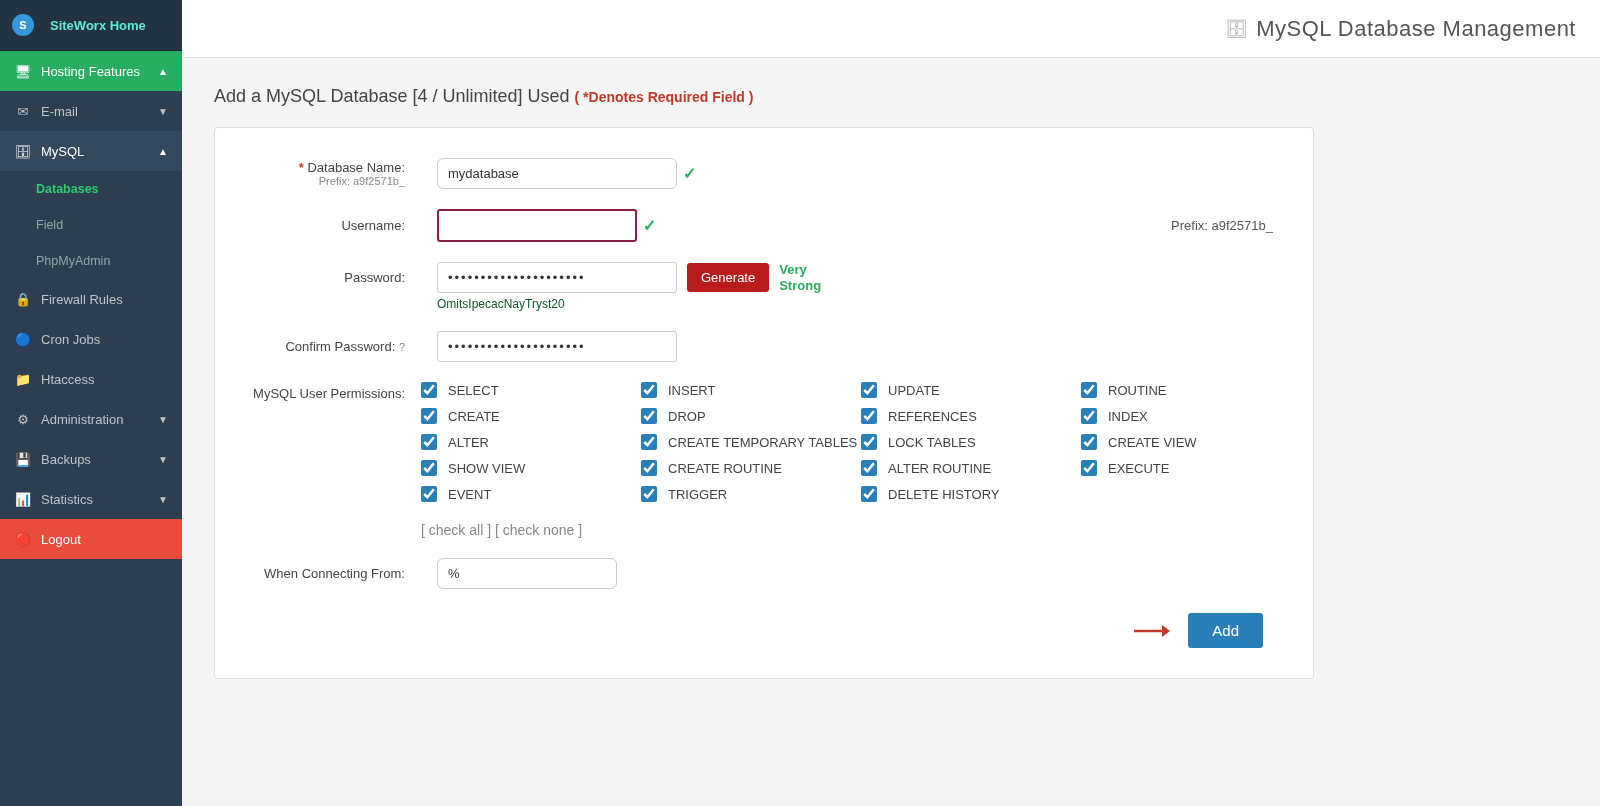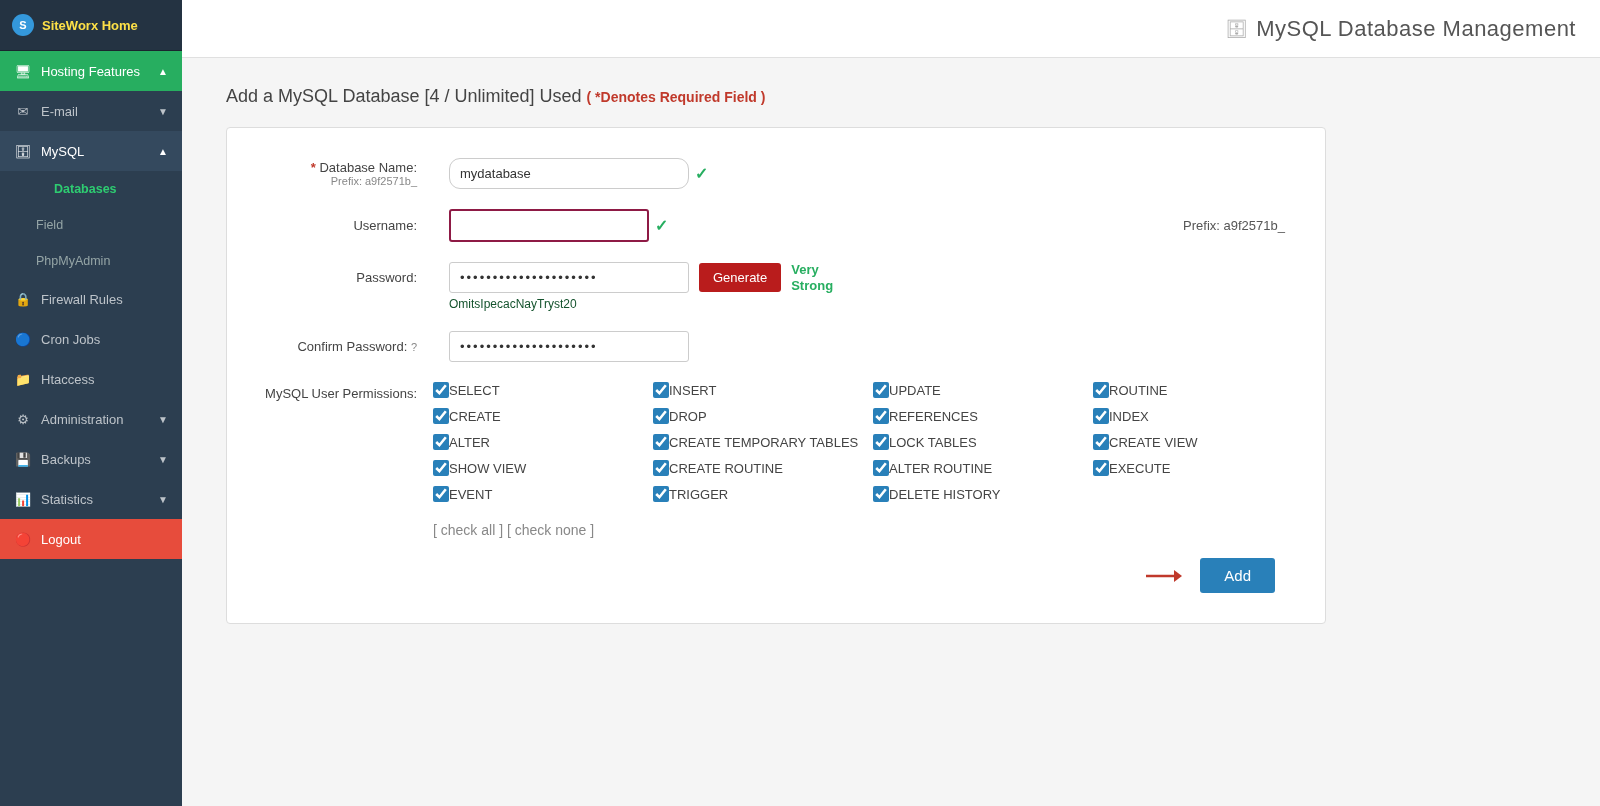--- a/index.html
+++ b/index.html
@@ -31,7 +31,7 @@
       display: flex; align-items: center; justify-content: center;
       color: white; font-size: 11px; font-weight: bold;
     }
-    .sidebar-logo-text { font-size: 13px; font-weight: 600; color: #fde047; }
+    .sidebar-logo-text { font-size: 13px; font-weight: 600; color: #5eead4; margin-left: 8px; }
 
     .sidebar-section {
       padding: 0;

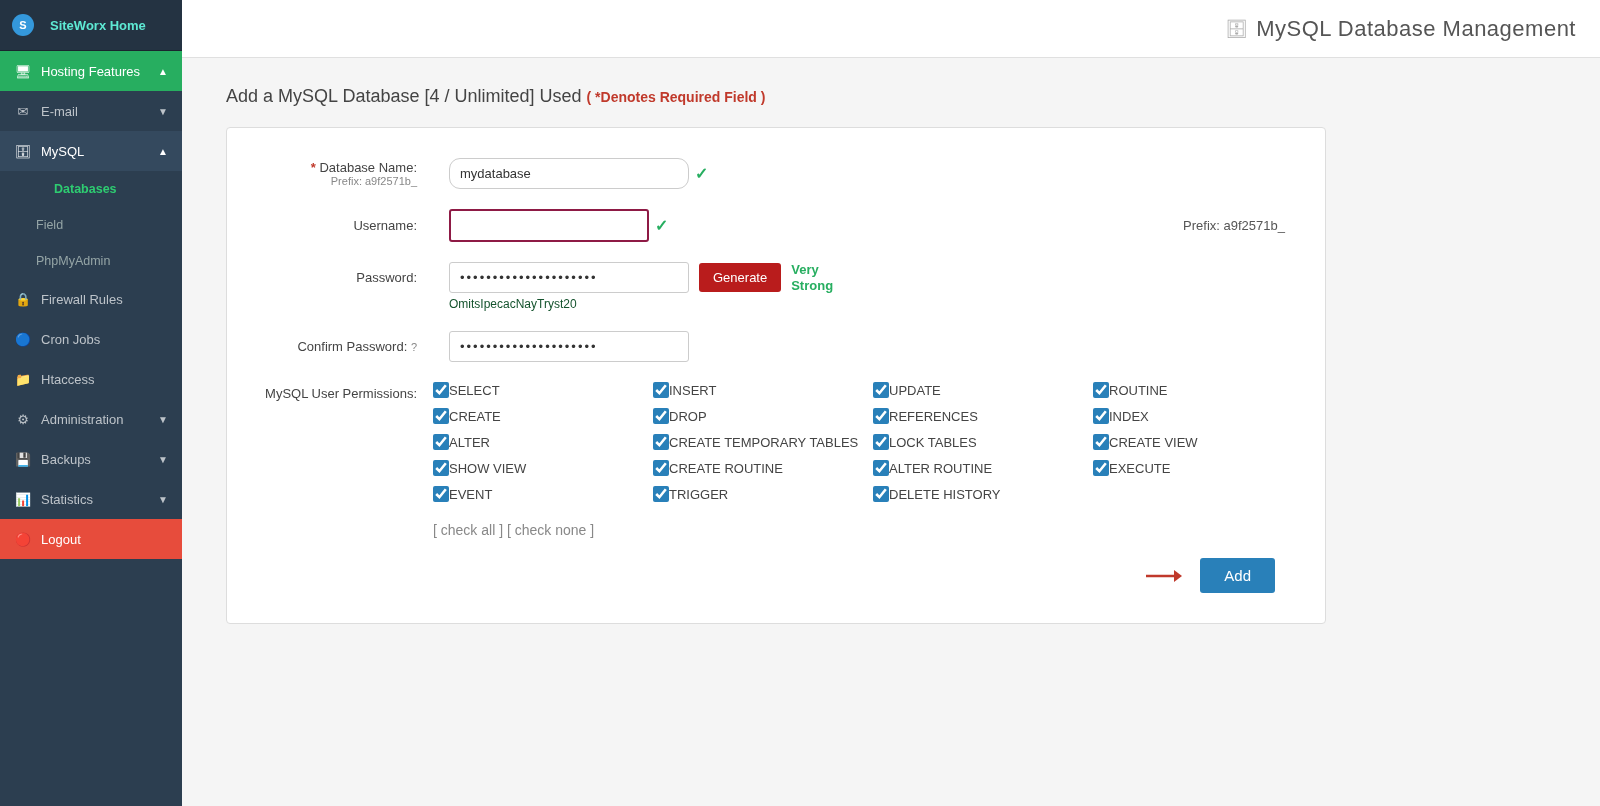--- a/index.html
+++ b/index.html
@@ -99,7 +99,7 @@
     }
 
     .content-area {
-      padding: 28px 44px;
+      padding: 28px 32px;
       flex: 1;
     }
 

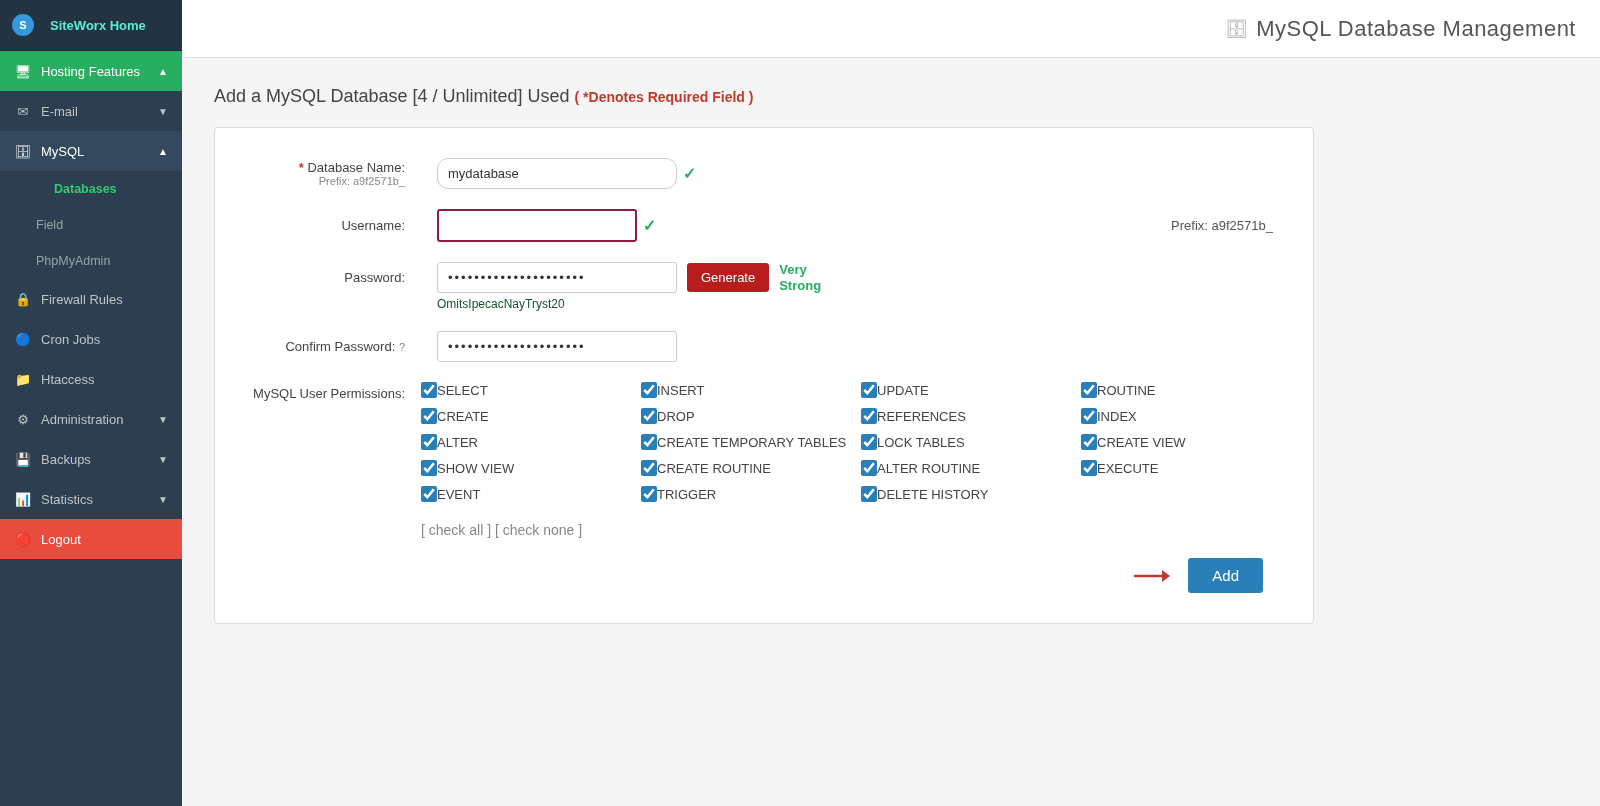--- a/index.html
+++ b/index.html
@@ -150,7 +150,7 @@
 
     .form-input {
       border: 1px solid #ccc;
-      border-radius: 11px;
+      border-radius: 6px;
       padding: 7px 10px;
       font-size: 13px;
       outline: none;

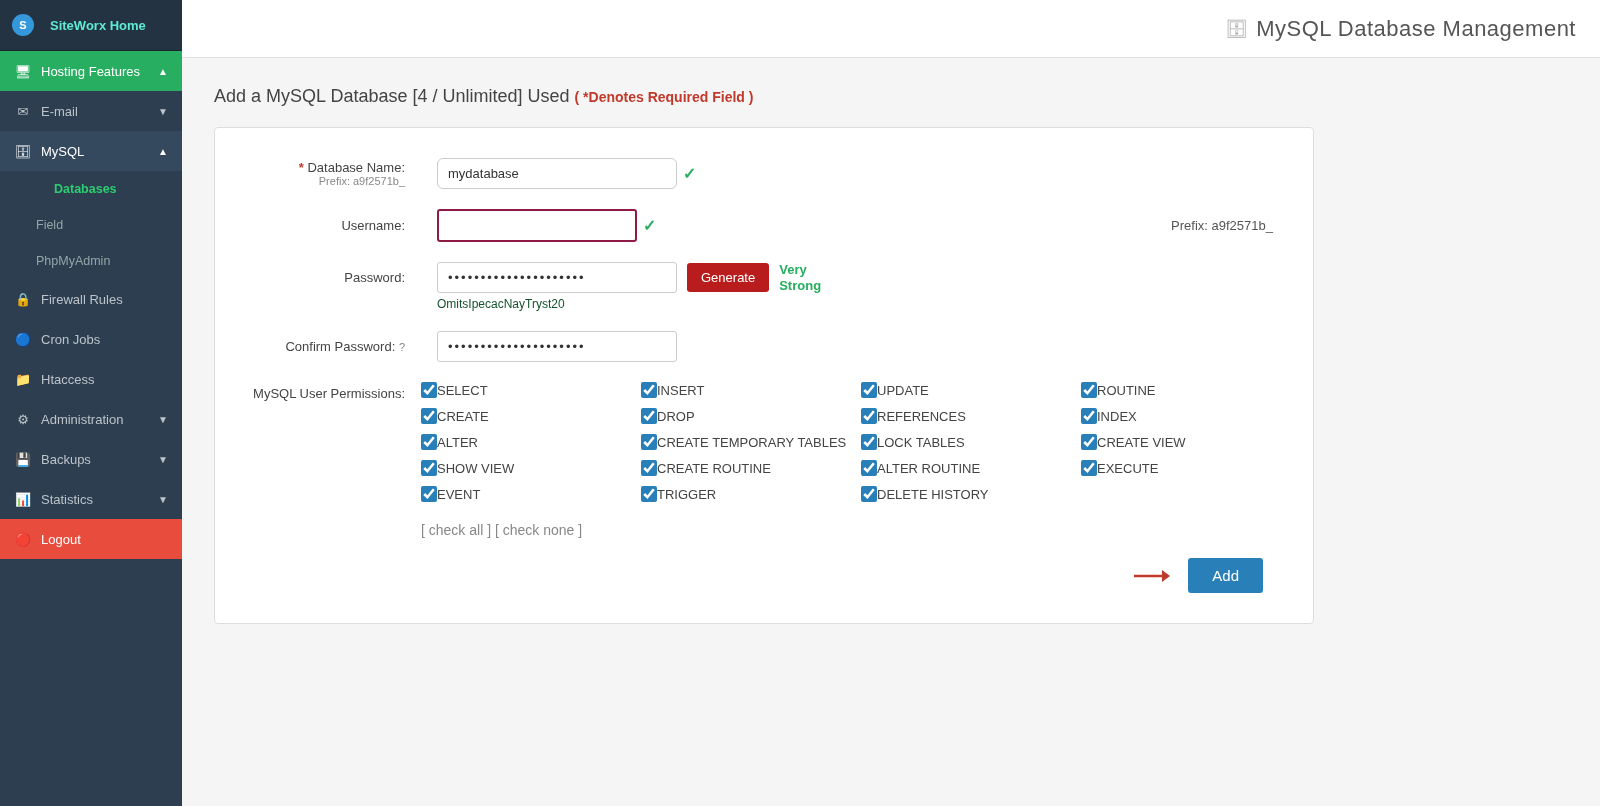--- a/index.html
+++ b/index.html
@@ -60,7 +60,7 @@
       font-size: 12.5px;
       color: #95a5a6;
     }
-    .sidebar-submenu .sidebar-item.active-sub { color: #2ecc71; font-weight: 600; margin-left: 18px; }
+    .sidebar-submenu .sidebar-item.active-sub { color: #2ecc71; font-weight: 600; }
 
     
     .main-content {

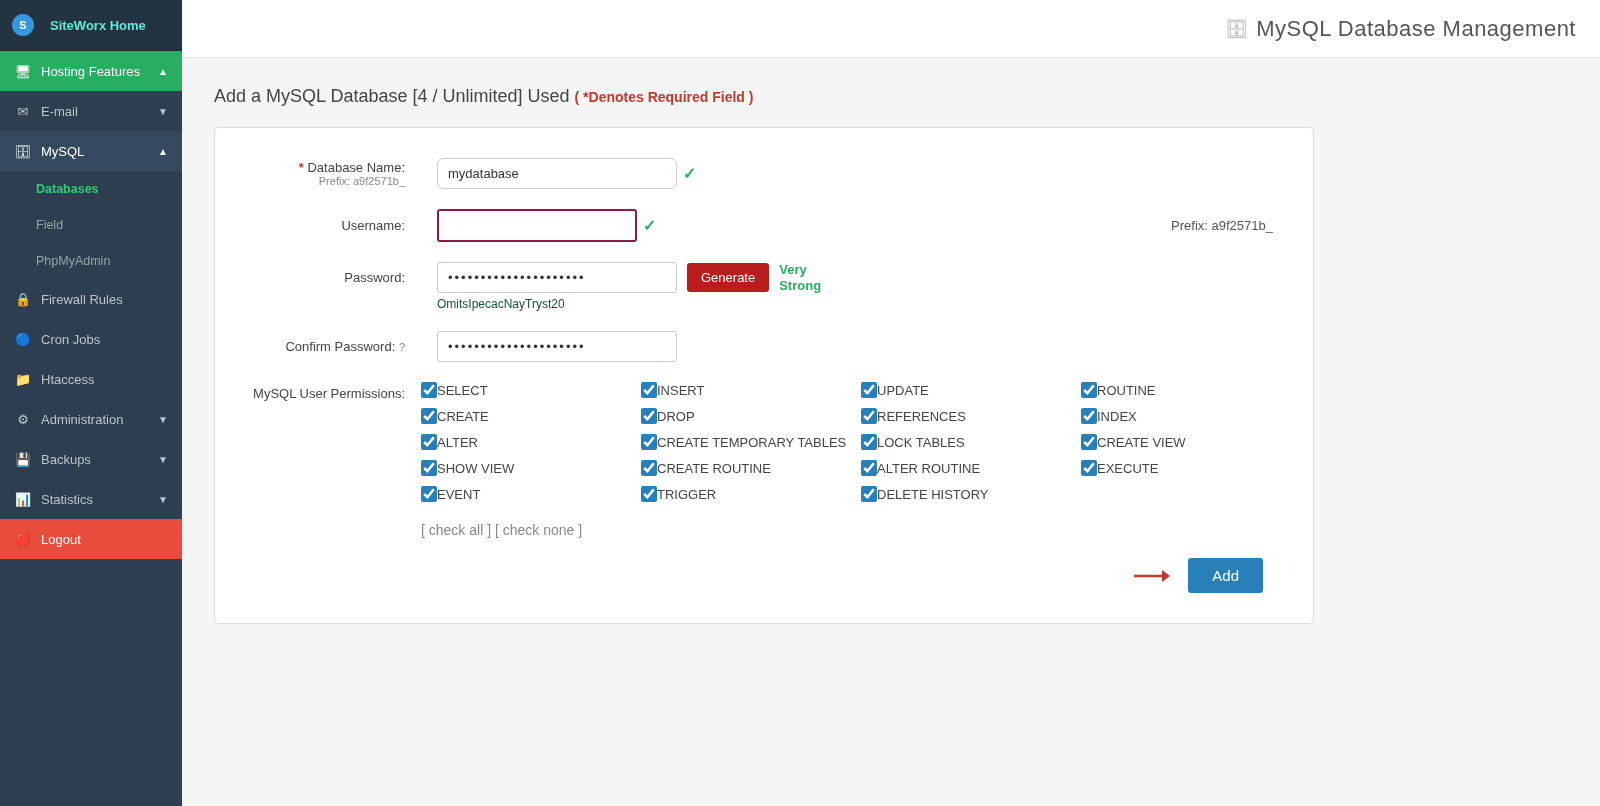--- a/index.html
+++ b/index.html
@@ -237,7 +237,7 @@
     .perm-item {
       display: flex;
       align-items: center;
-      gap: 0;
+      gap: 11px;
       font-size: 13px;
       color: #444;
     }

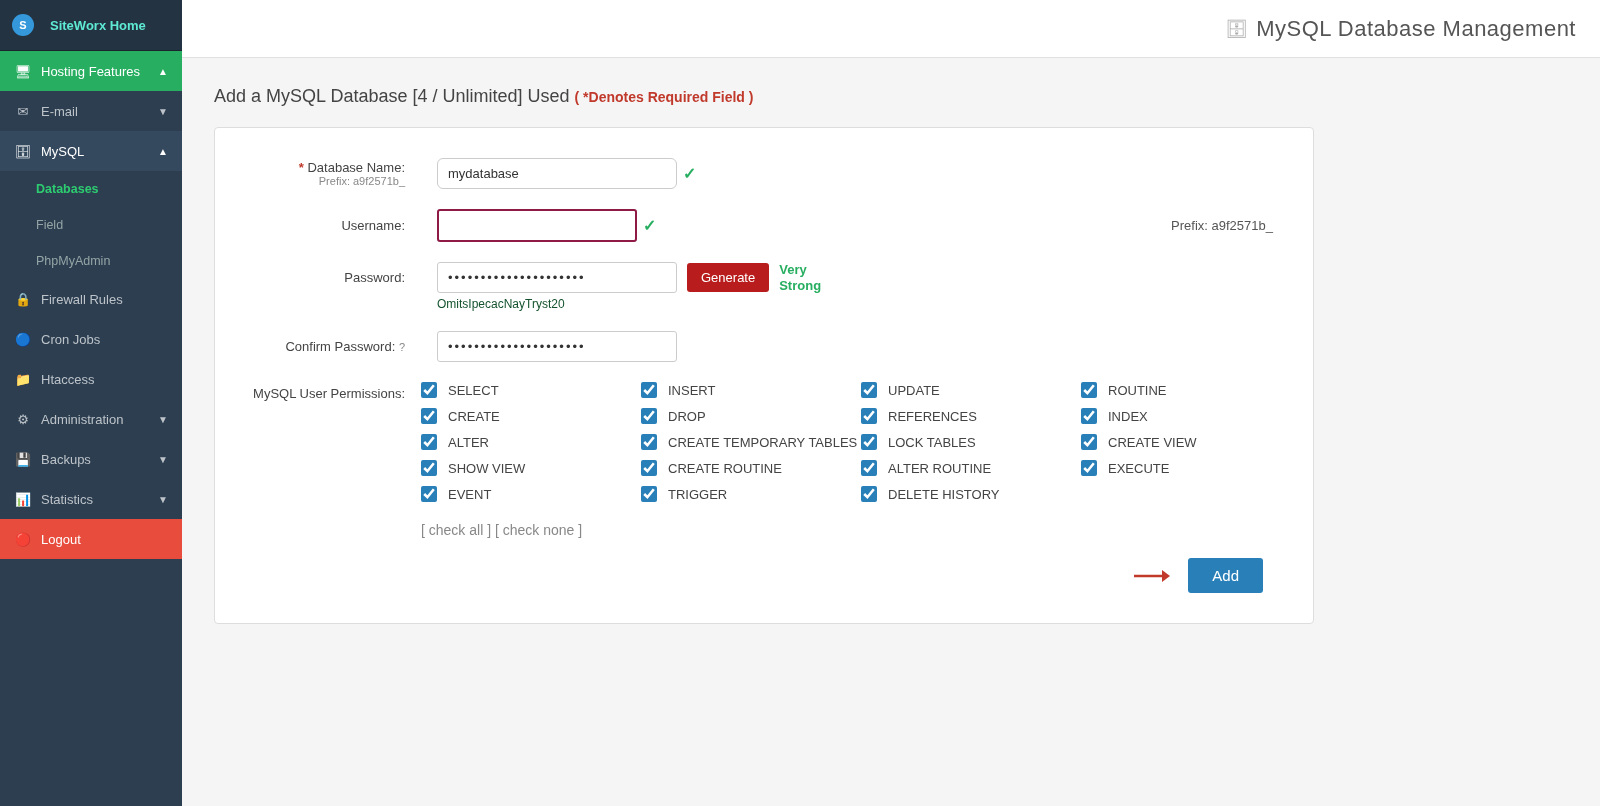--- a/index.html
+++ b/index.html
@@ -525,6 +525,12 @@
         <a>[ check none ]</a>
       </div>
 
+      <div class="form-row connecting-row">
+        <div class="form-label">When Connecting From:</div>
+        <div style="margin-left:16px;">
+          <input class="form-input" type="text" style="width: 180px;" value="%">
+        </div>
+      </div>
 
       <div class="add-row">
         <div class="arrow-right">

